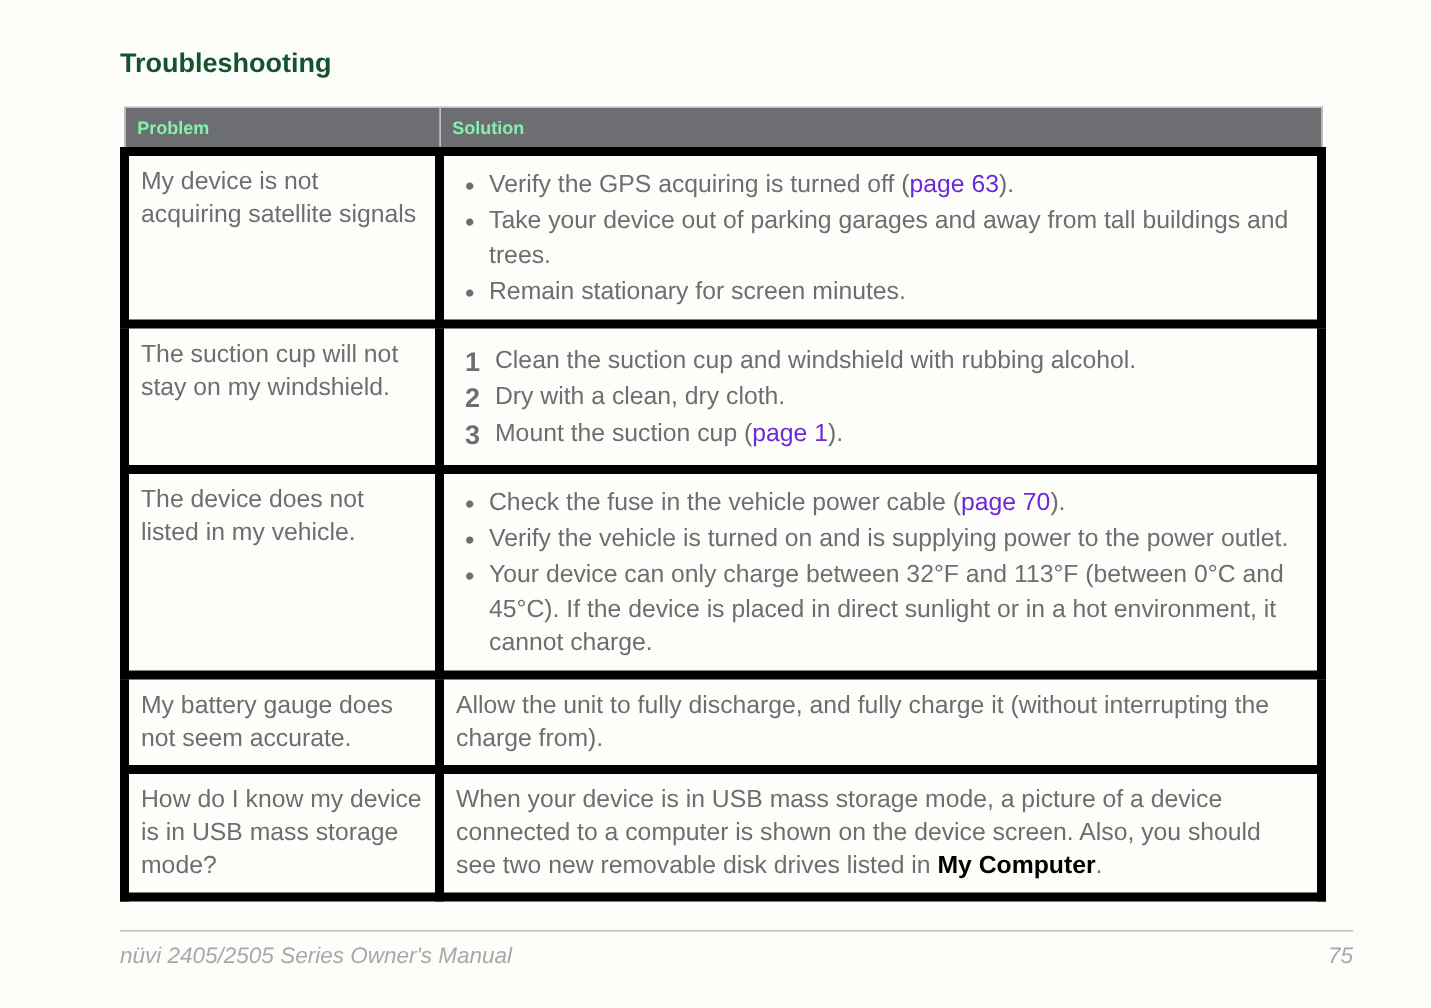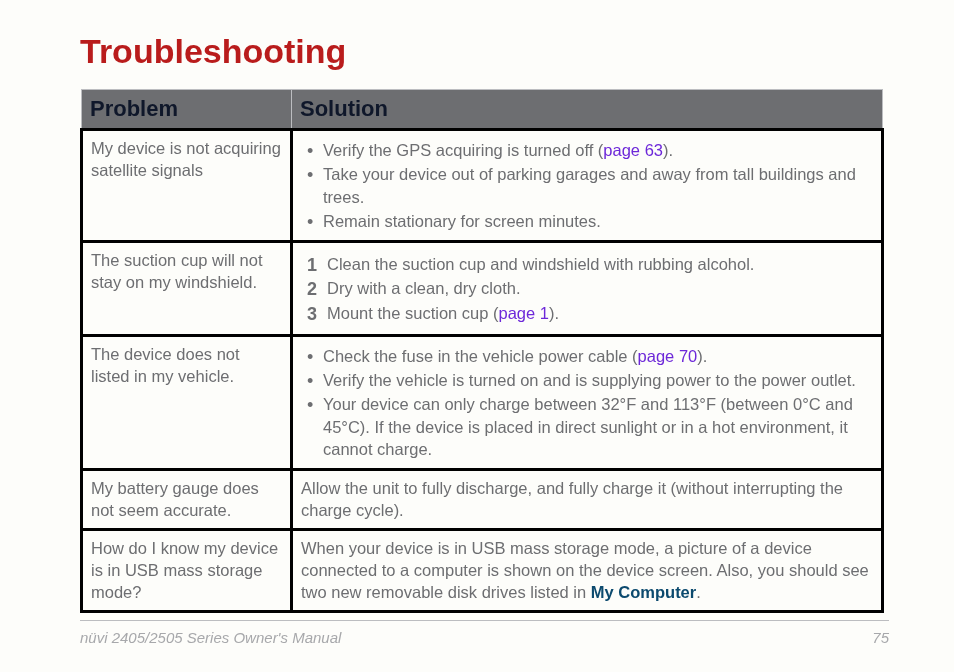--- a/index.html
+++ b/index.html
@@ -5,7 +5,7 @@
   * { box-sizing: border-box; margin: 0; padding: 0; }
   html, body { width: 954px; height: 672px; background: #fdfdfa; font-family: Arial, Helvetica, sans-serif; }
   .page { width: 954px; height: 672px; padding: 32px 70px 0 80px; position: relative; }
-  h1.title { color: #b91c1c; font-size: 34px; font-weight: bold; margin-bottom: 18px; }
+  h1.title { color: #14532d; font-size: 18px; font-weight: bold; margin-bottom: 18px; }
   table.troubleshoot { width: 100%; border-collapse: collapse; table-layout: fixed; }
   table.troubleshoot th {
     background: #6d6e71; color: #0f172a; text-align: left; font-weight: bold;

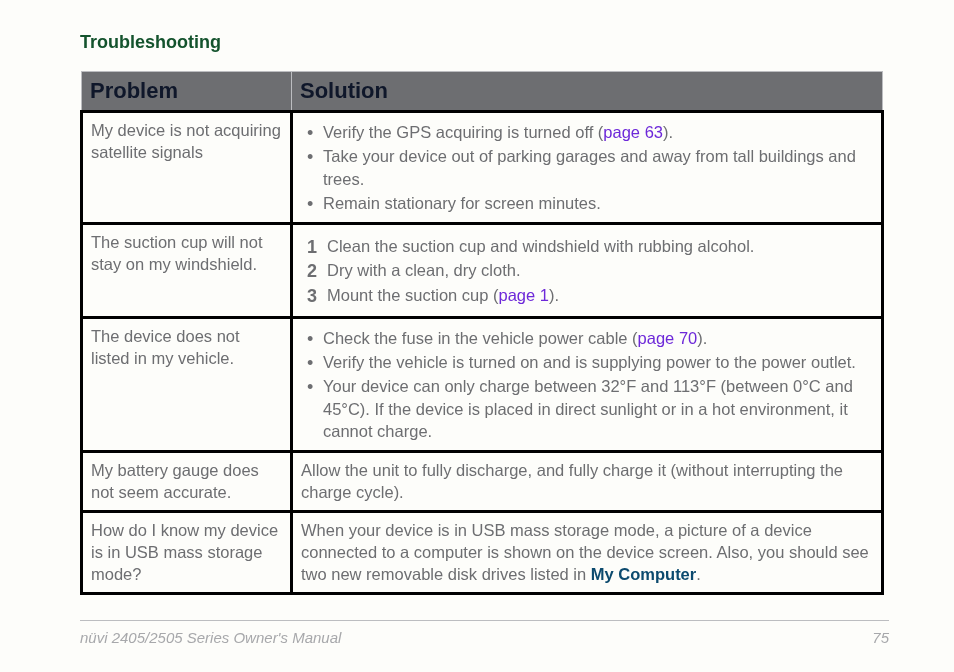--- a/index.html
+++ b/index.html
@@ -8,8 +8,8 @@
   h1.title { color: #14532d; font-size: 18px; font-weight: bold; margin-bottom: 18px; }
   table.troubleshoot { width: 100%; border-collapse: collapse; table-layout: fixed; }
   table.troubleshoot th {
-    background: #6d6e71; color: #0f172a; text-align: left; font-weight: bold;
-    font-size: 22px; padding: 6px 8px; border: 1px solid #bcbdc0;
+    background: #6d6e71; color: #86efac; text-align: left; font-weight: bold;
+    font-size: 12px; padding: 6px 8px; border: 1px solid #bcbdc0;
   }
   table.troubleshoot th.col-problem { width: 210px; }
   table.troubleshoot td {

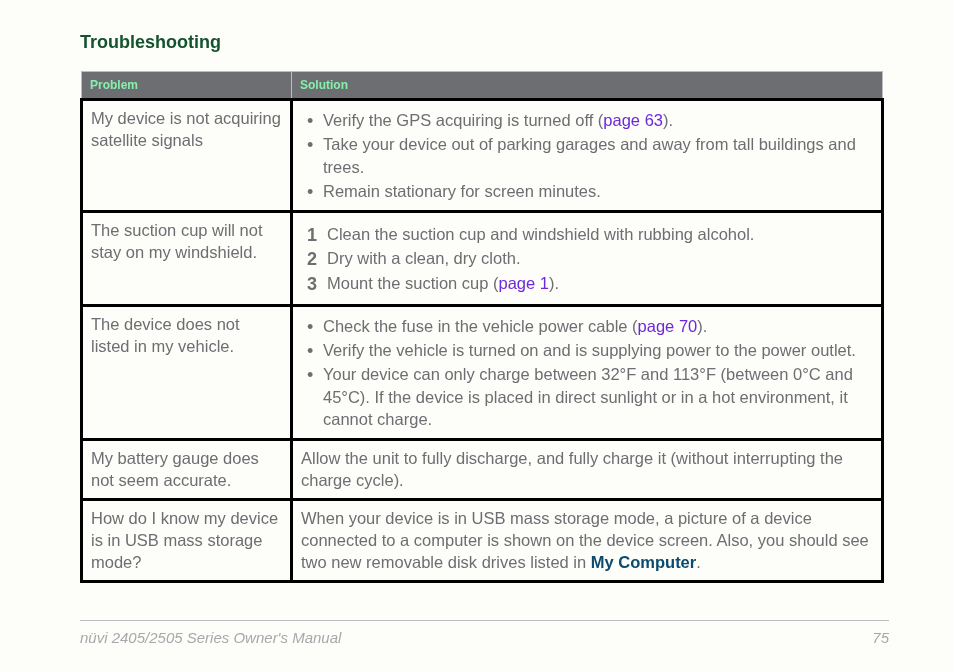--- a/index.html
+++ b/index.html
@@ -13,7 +13,7 @@
   }
   table.troubleshoot th.col-problem { width: 210px; }
   table.troubleshoot td {
-    border: 3px solid #000000; vertical-align: top; padding: 6px 8px;
+    border: 6px solid #000000; vertical-align: top; padding: 6px 8px;
     color: #6d6e71; font-size: 16.5px; line-height: 1.35;
   }
   td.problem { width: 210px; }

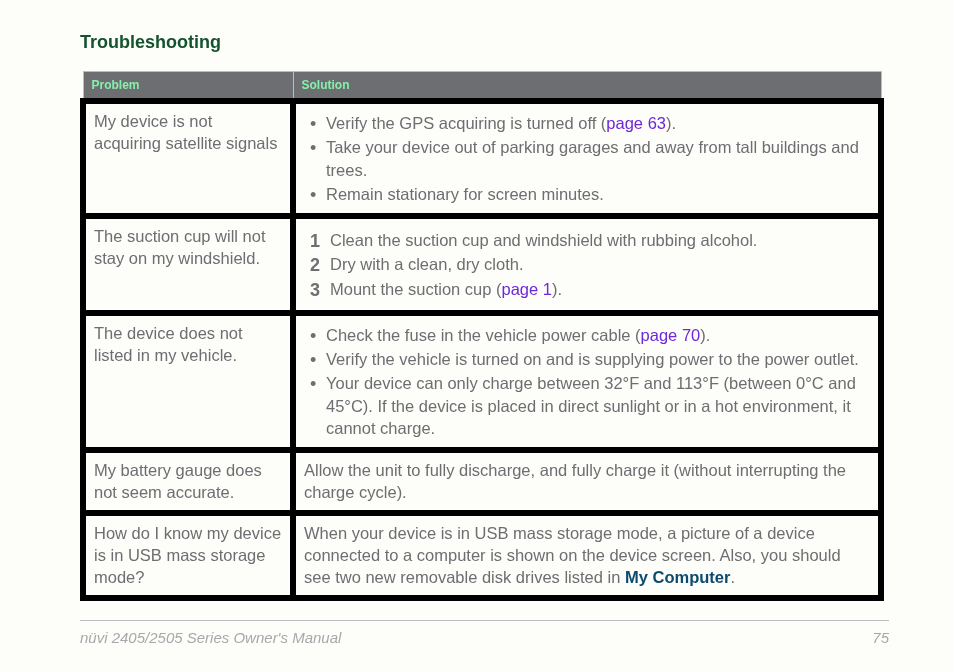--- a/index.html
+++ b/index.html
@@ -95,7 +95,7 @@
 
     <tr>
       <td class="problem">My battery gauge does not seem accurate.</td>
-      <td>Allow the unit to fully discharge, and fully charge it (without interrupting the charge cycle).</td>
+      <td>Allow the unit to fully discharge, and fully charge it (without interrupting the charge from).</td>
     </tr>
 
     <tr>

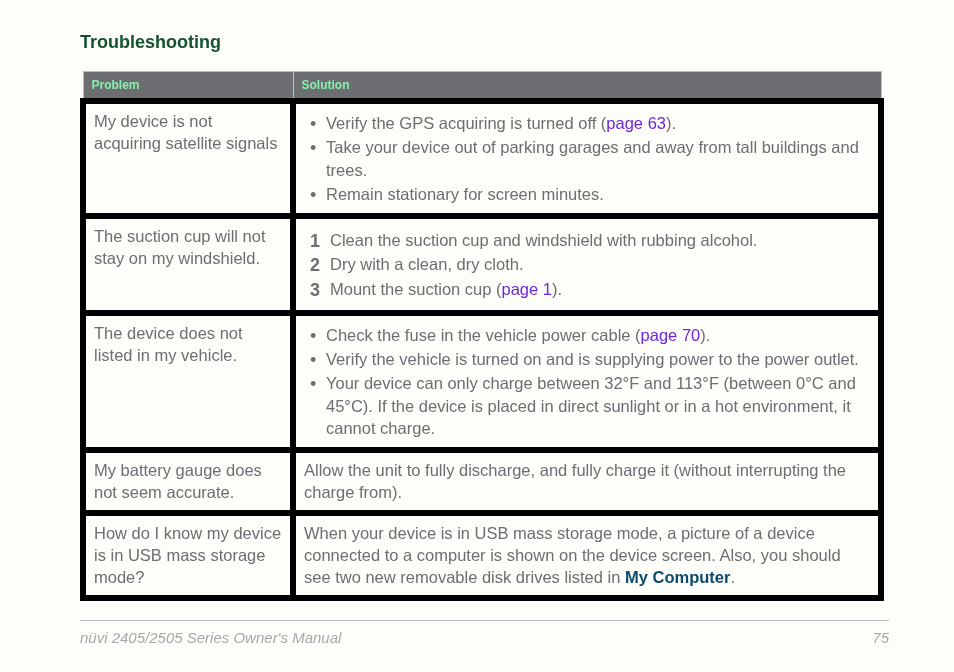--- a/index.html
+++ b/index.html
@@ -29,7 +29,7 @@
     color: #6d6e71; font-weight: bold; font-size: 18px;
   }
   a.pagelink { color: #6d28d9; text-decoration: none; }
-  .bold { font-weight: bold; color: #0c4a6e; }
+  .bold { font-weight: bold; color: #000000; }
   .footer {
     position: absolute; bottom: 26px; left: 80px; right: 65px;
     border-top: 1px solid #bcbdc0; padding-top: 8px;

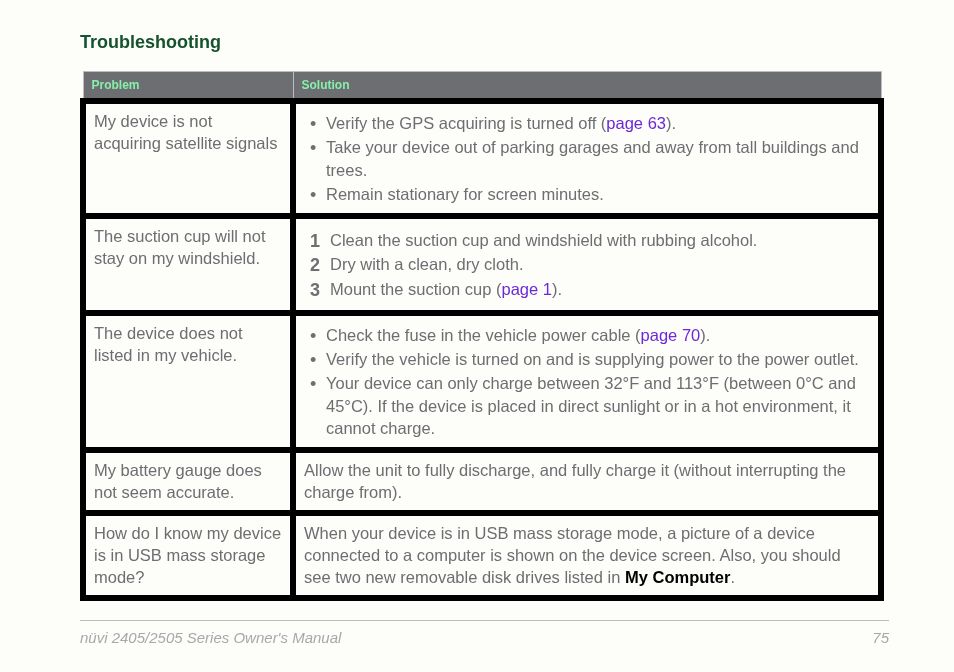--- a/index.html
+++ b/index.html
@@ -31,7 +31,7 @@
   a.pagelink { color: #6d28d9; text-decoration: none; }
   .bold { font-weight: bold; color: #000000; }
   .footer {
-    position: absolute; bottom: 26px; left: 80px; right: 65px;
+    position: absolute; bottom: 26px; left: 80px; right: 52px;
     border-top: 1px solid #bcbdc0; padding-top: 8px;
     display: flex; justify-content: space-between;
     color: #a7a8ab; font-style: italic; font-size: 15px;

